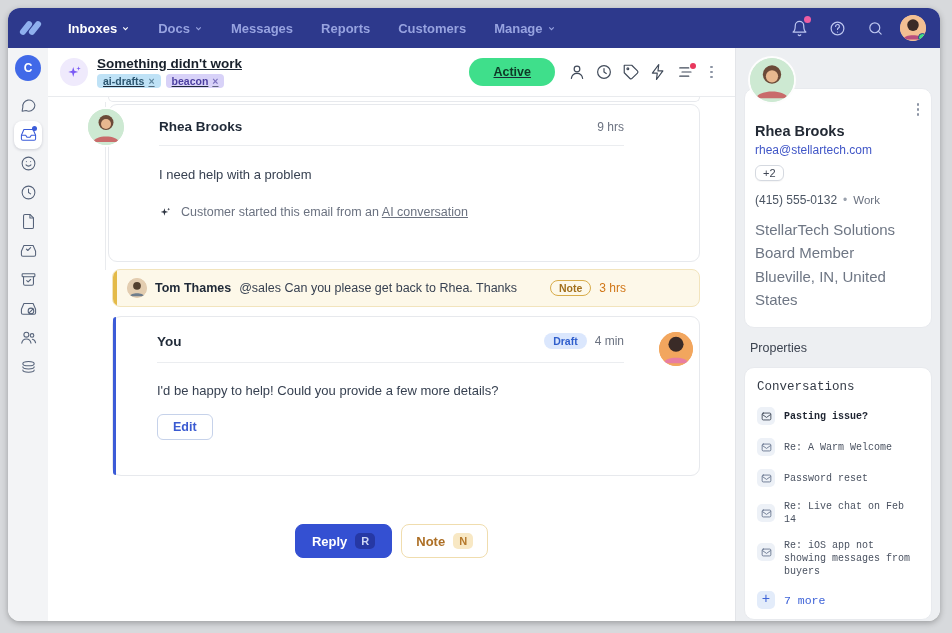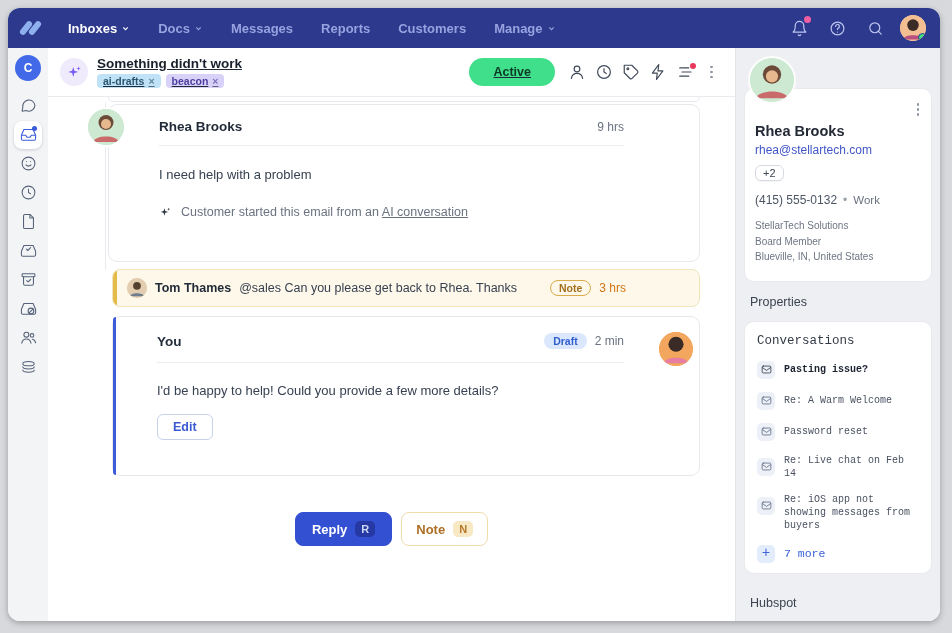--- a/index.html
+++ b/index.html
@@ -108,7 +108,7 @@
   .p-phone { margin-top:12px; color:#4b5563; font-size:12px; display:flex; align-items:center; gap:6px; }
   .p-phone .sep { color:#9aa1ad; }
   .p-phone .ptype { color:#6b7280; font-size:11.5px; }
-  .p-company { margin-top:11px; color:#6e7684; font-size:10px; line-height:1.55; }
+  .p-company { margin-top:11px; color:#6e7684; font-size:15px; line-height:1.55; }
   .p-section { margin:13px 15px 12px 14px; color:#3c4350; font-size:12.5px; cursor:pointer; }
   .p-card.convs { padding:12px 12px 10px;font-family:Liberation Mono, monospace; }
   .convs-title { color:#333a46; font-size:12.5px; margin-bottom:4px; }

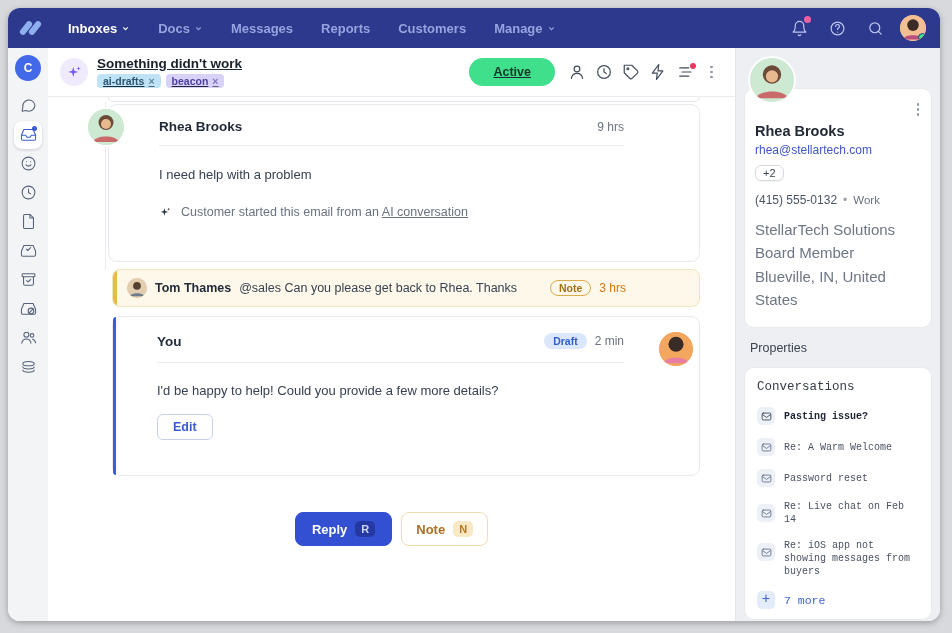--- a/index.html
+++ b/index.html
@@ -384,7 +384,7 @@
             <span class="author">You</span>
             <span class="draft-right">
               <span class="draft-pill">Draft</span>
-              <span class="time">2 min</span>
+              <span class="time">4 min</span>
             </span>
           </div>
           <div class="avatar av-draft">

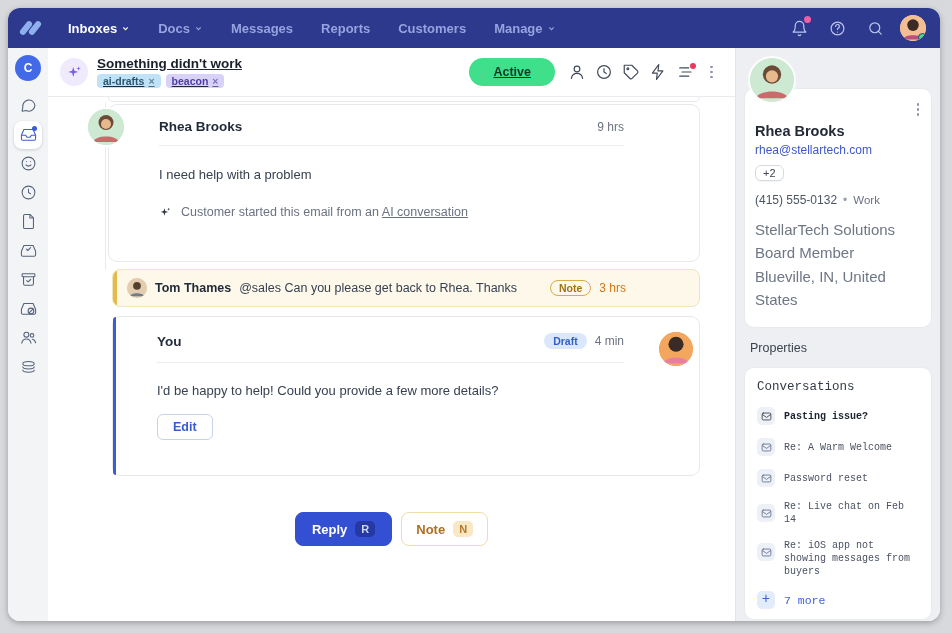--- a/index.html
+++ b/index.html
@@ -86,7 +86,7 @@
   .draft-body { margin:20px 75px 0 44px; font-size:13px; color:#374151; }
   .edit-btn { margin:16px 0 0 44px; background:#fff; border:1px solid #c6d2ea; border-radius:6px; color:#3a5ad1; font-size:12.5px; font-weight:600; padding:5px 15px; cursor:pointer; font-family:inherit; }
 
-  .actions { position:absolute; left:0; right:0; top:415px; display:flex; justify-content:center; gap:9px; }
+  .actions { position:absolute; left:0; right:0; top:427px; display:flex; justify-content:center; gap:9px; }
   .btn { display:flex; align-items:center; gap:8px; border-radius:8px; font-size:13px; font-weight:700; padding:8px 16px; cursor:pointer; font-family:inherit; }
   .btn-reply { background:#3450d2; border:1px solid #3450d2; color:#fff; }
   .key-badge { font-size:11px; font-weight:700; border-radius:5px; padding:2px 6px; }

